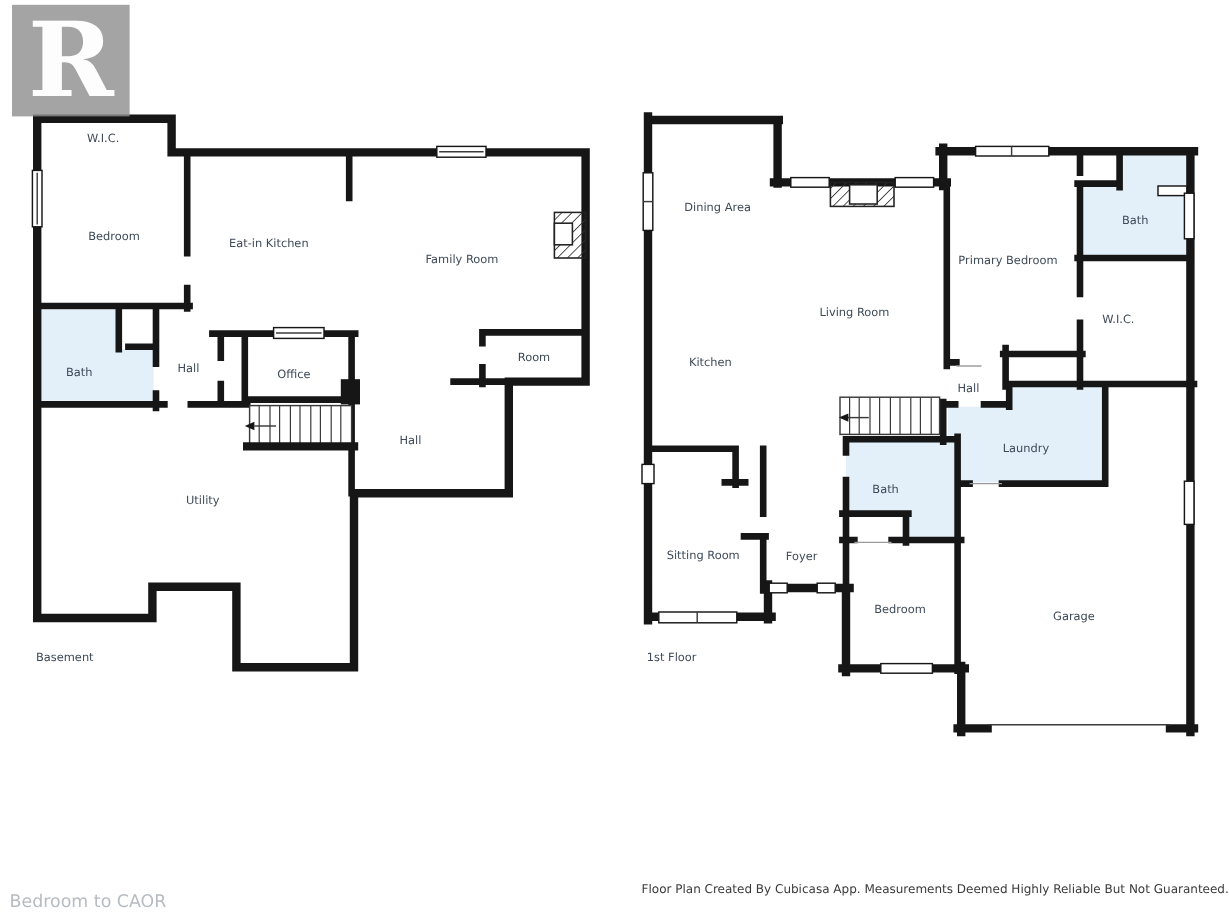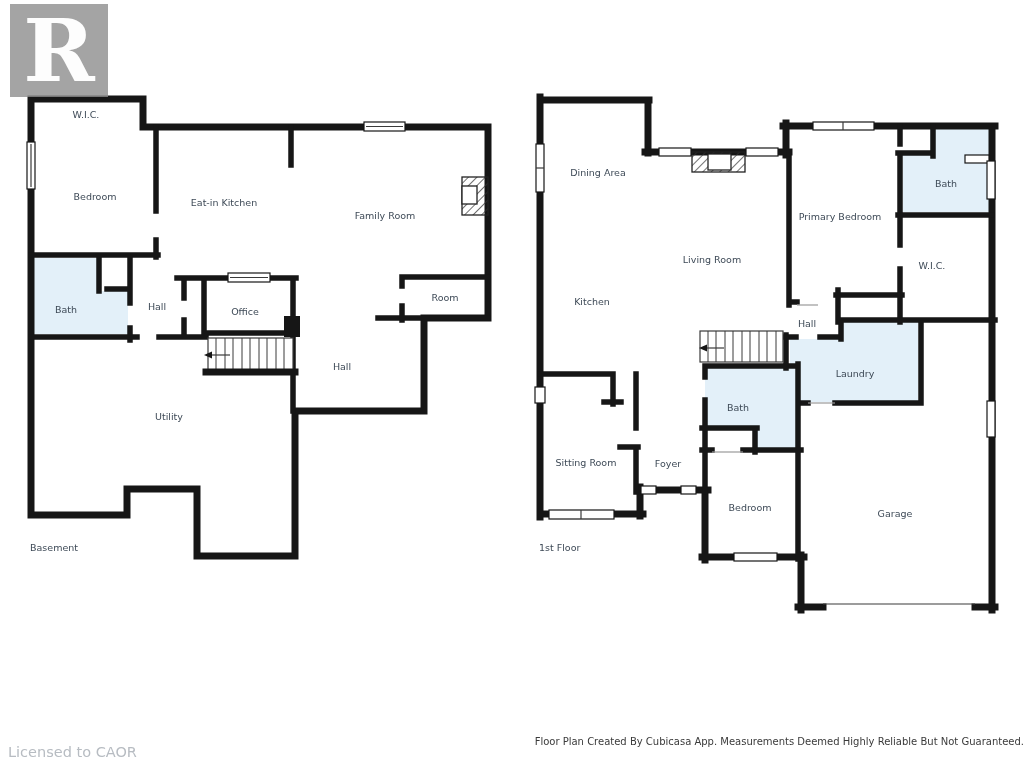--- a/index.html
+++ b/index.html
@@ -221,6 +221,6 @@
 </div>
 
 <div class="disclaimer">Floor Plan Created By Cubicasa App. Measurements Deemed Highly Reliable But Not Guaranteed.</div>
-<div class="licensed">Licensed to CAOR</div>
+<div class="licensed">Bedroom to CAOR</div>
 
 </body></html>

